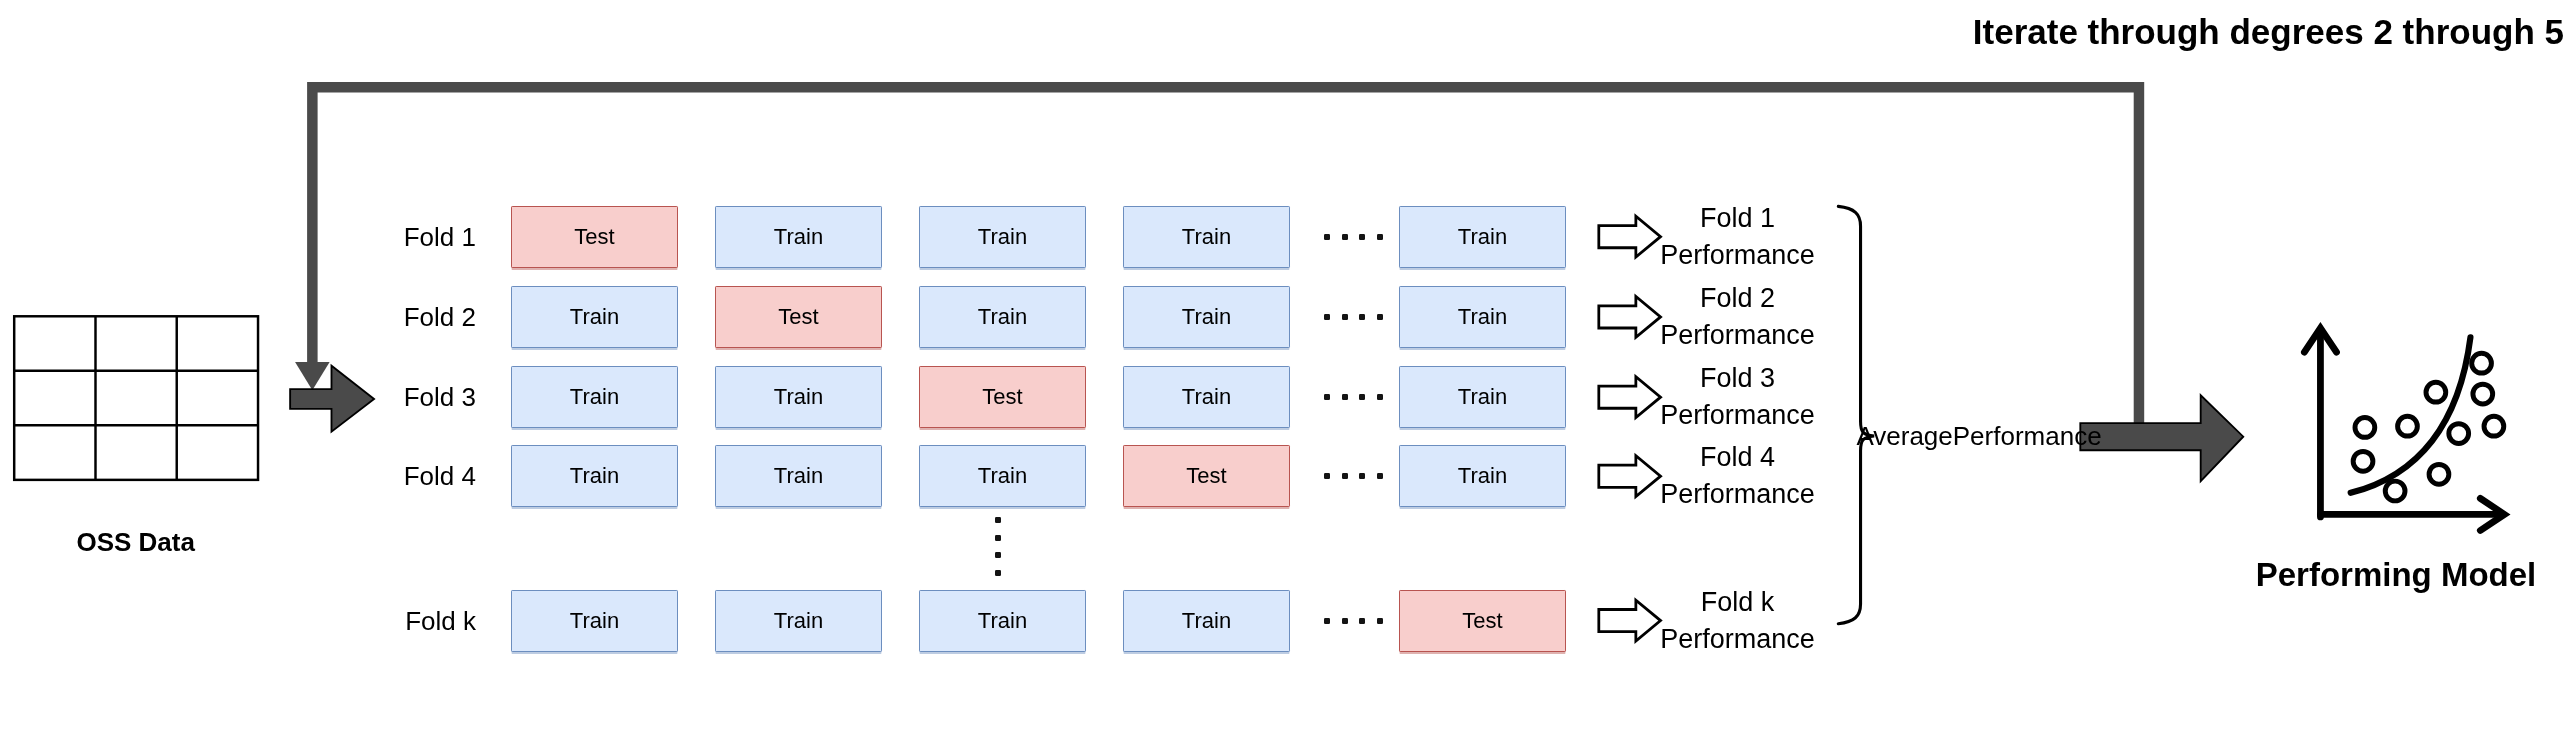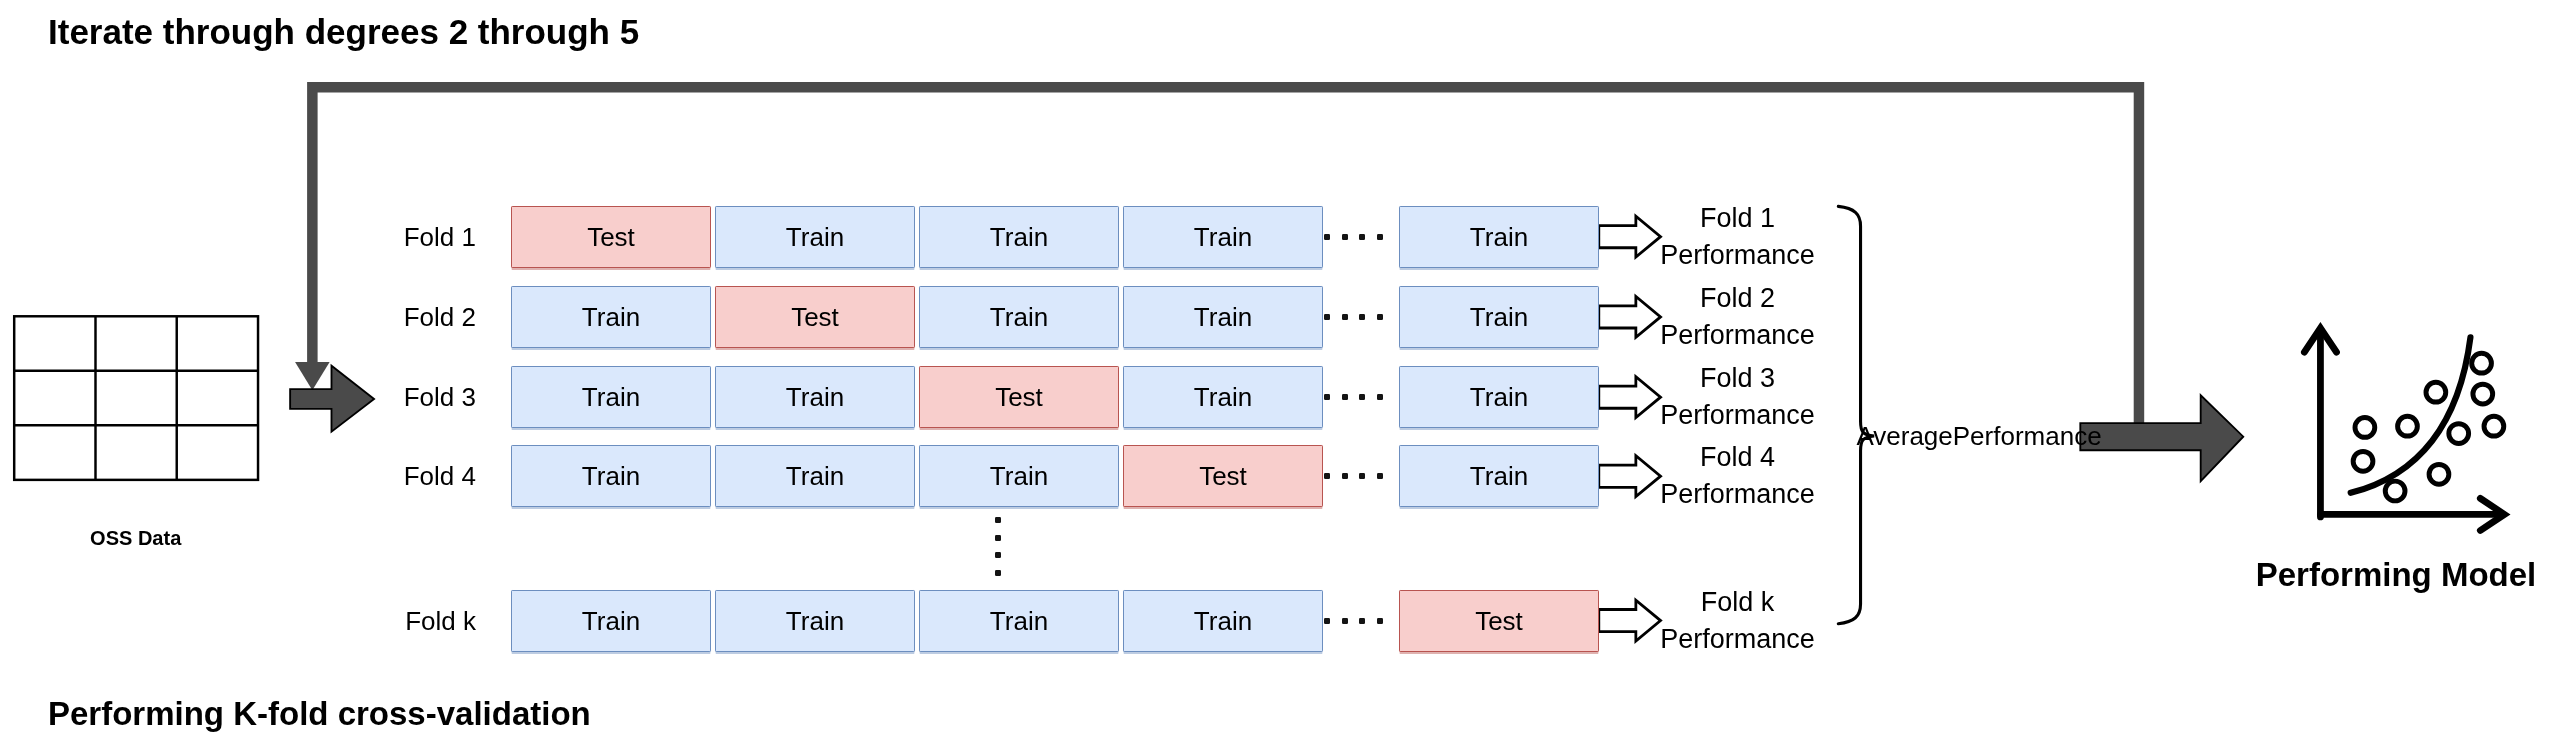--- a/index.html
+++ b/index.html
@@ -12,7 +12,7 @@
     overflow:hidden;
   }
   .abs{position:absolute;}
-  .title{left:0;right:12px;text-align:left;font-weight:bold;margin-left:48px;}
+  .title{left:0;right:12px;text-align:right;font-weight:bold;margin-left:48px;}
   #top-title{top:12.3px;font-size:35px;}
   #bottom-title{top:695px;font-size:33px;}
   #oss-label{left:6.2px;top:527px;width:259px;text-align:center;font-size:20px;font-weight:bold;}

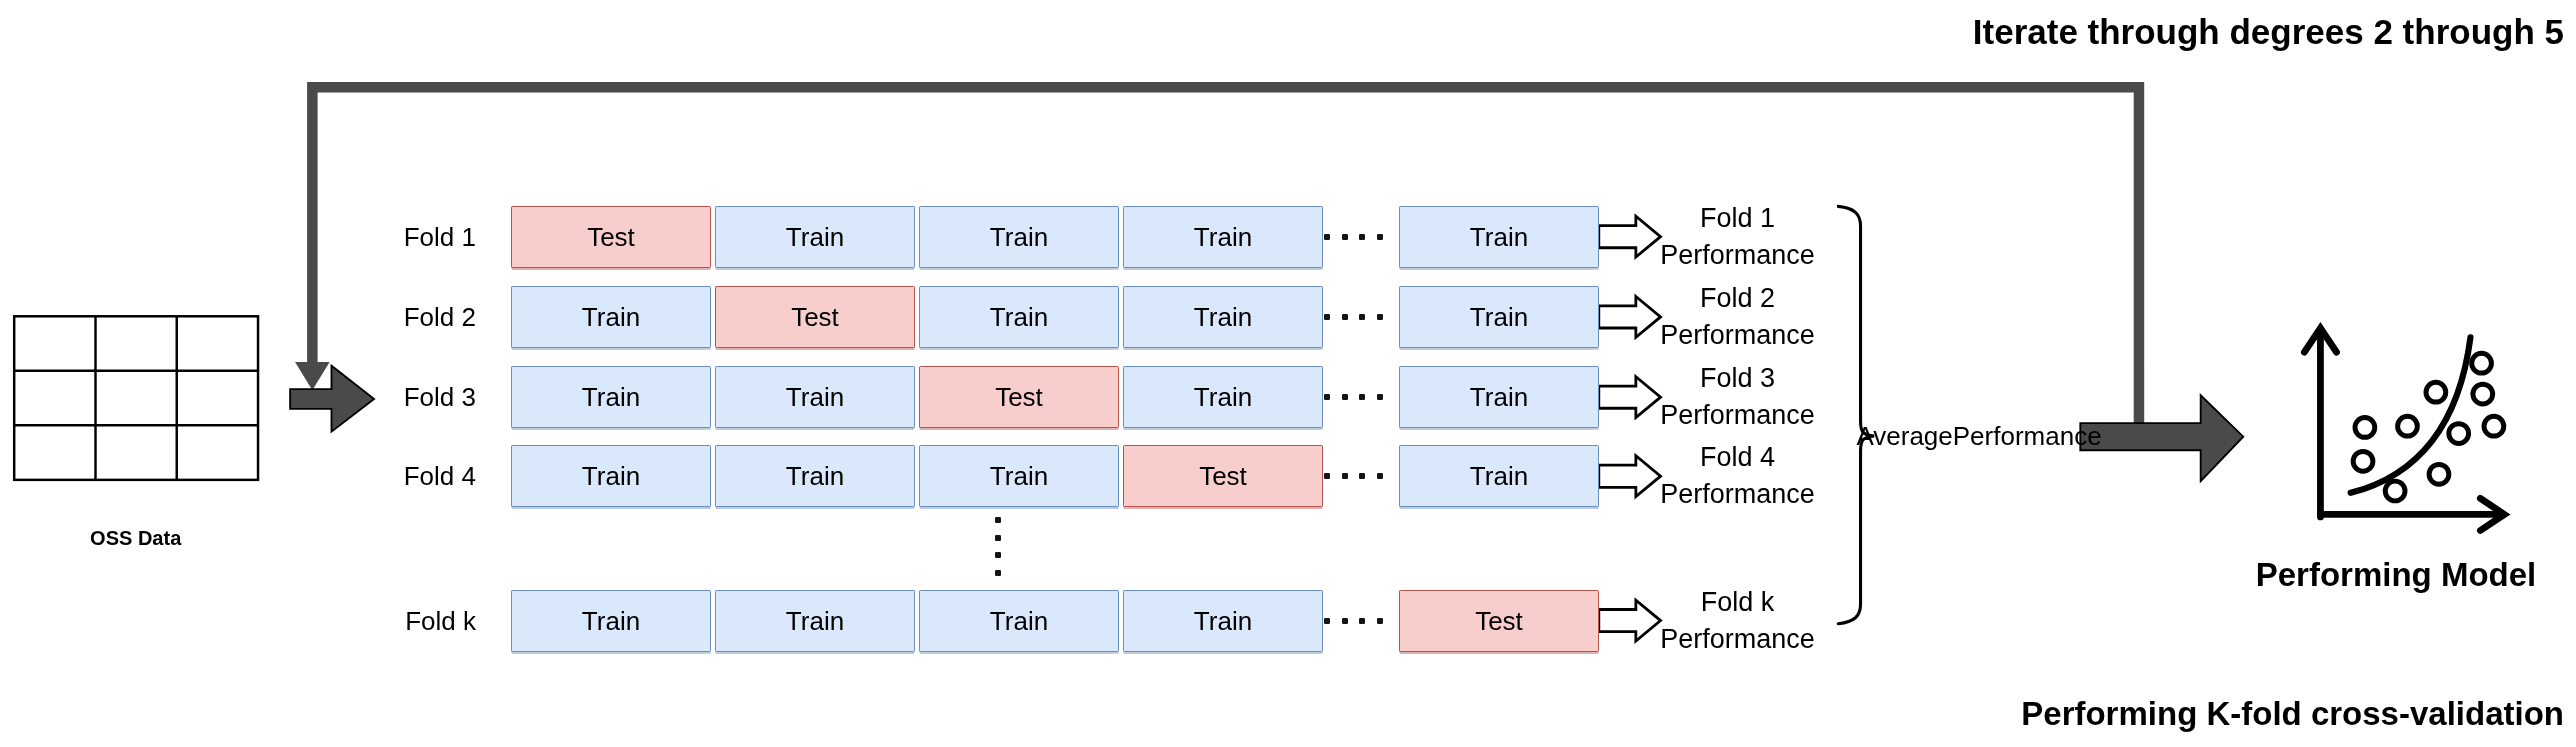--- a/index.html
+++ b/index.html
@@ -23,9 +23,9 @@
   .fold-label{left:346px;width:130px;height:62px;
     display:flex;align-items:center;justify-content:flex-end;font-size:26px;}
   .cell{
-    width:200px;height:62px;box-sizing:border-box;
+    width:167px;height:62px;box-sizing:border-box;
     border:1.9px solid;border-radius:1.2px;
-    display:flex;align-items:center;justify-content:center;font-size:26px;
+    display:flex;align-items:center;justify-content:center;font-size:22px;
   }
   .cell.train{background:var(--train-fill);border-color:var(--train-stroke);
     box-shadow:0 2.5px 0 -0.6px rgba(108,142,191,.45);}

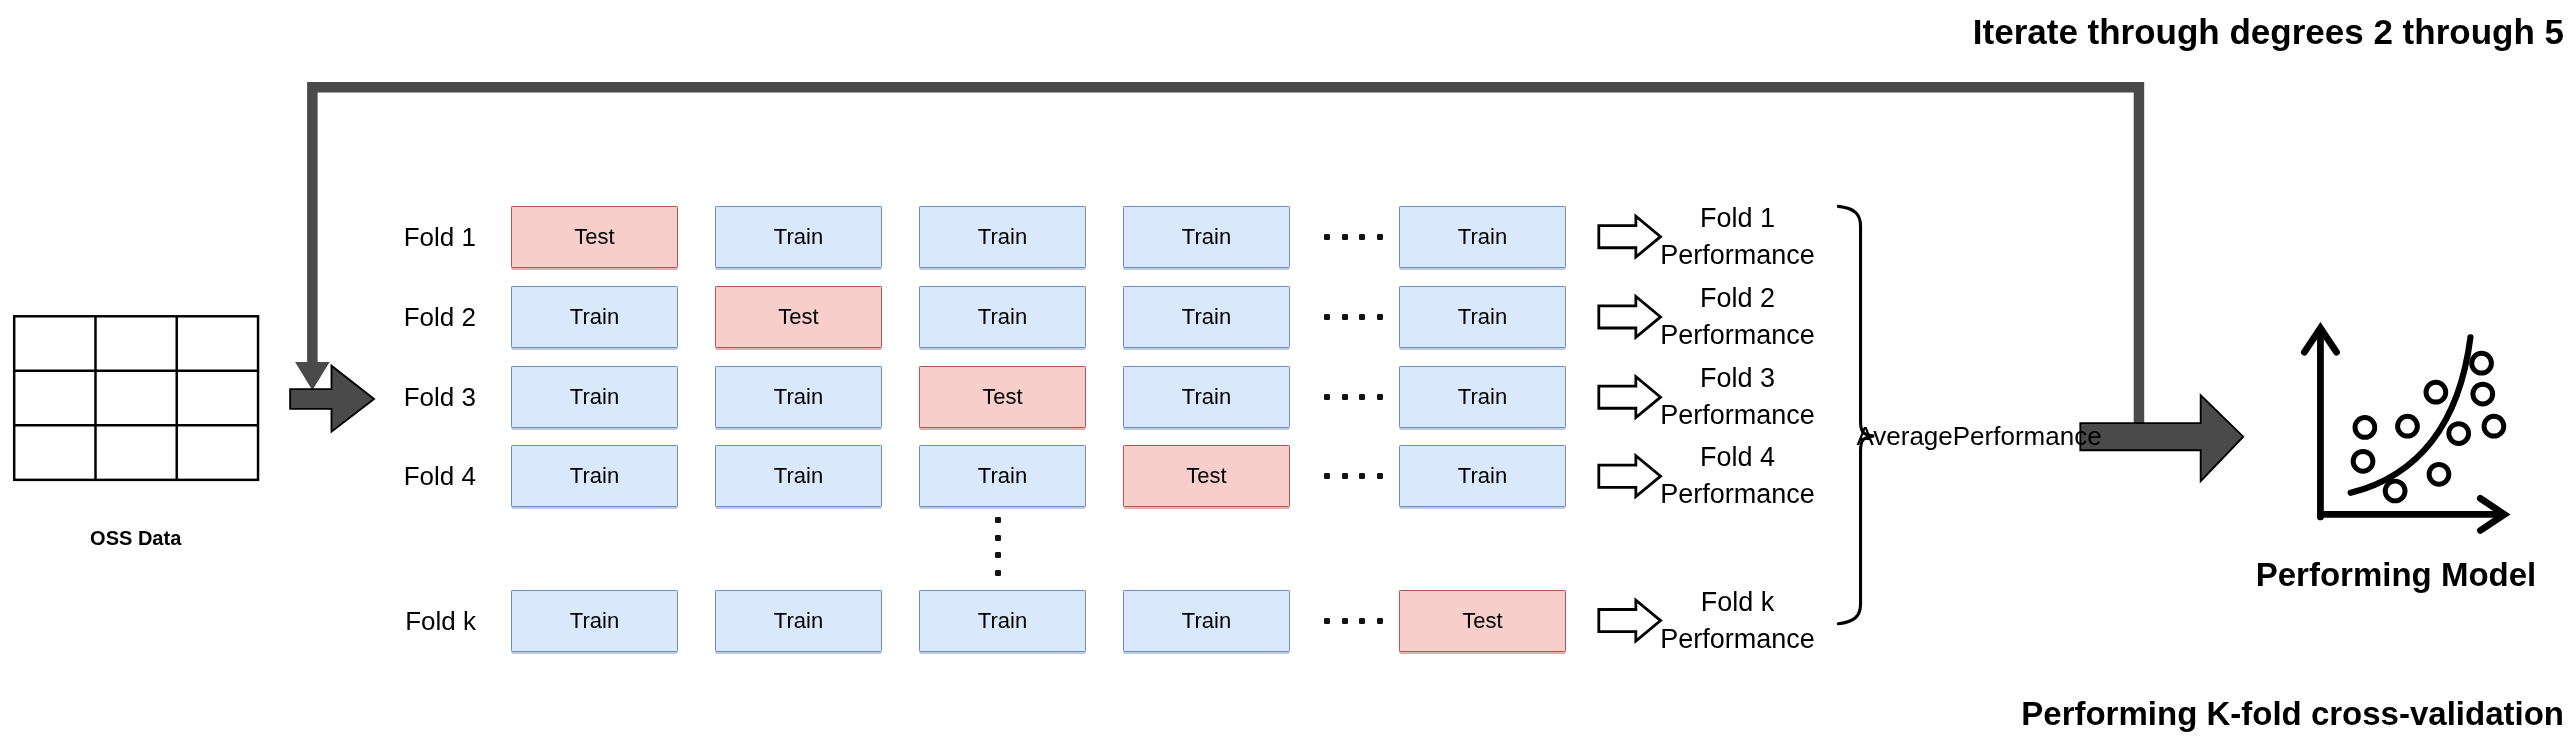--- a/index.html
+++ b/index.html
@@ -15,7 +15,7 @@
   .title{left:0;right:12px;text-align:right;font-weight:bold;margin-left:48px;}
   #top-title{top:12.3px;font-size:35px;}
   #bottom-title{top:695px;font-size:33px;}
-  #oss-label{left:6.2px;top:527px;width:259px;text-align:center;font-size:20px;font-weight:bold;}
+  #oss-label{left:6.2px;top:527px;width:259px;text-align:center;font-size:26px;font-weight:bold;}
   #gen-label{left:2216px;top:556px;width:360px;text-align:center;font-size:33px;font-weight:bold;}
   #avg-label{left:1877px;top:395px;width:204px;height:81px;
     display:flex;align-items:center;justify-content:center;

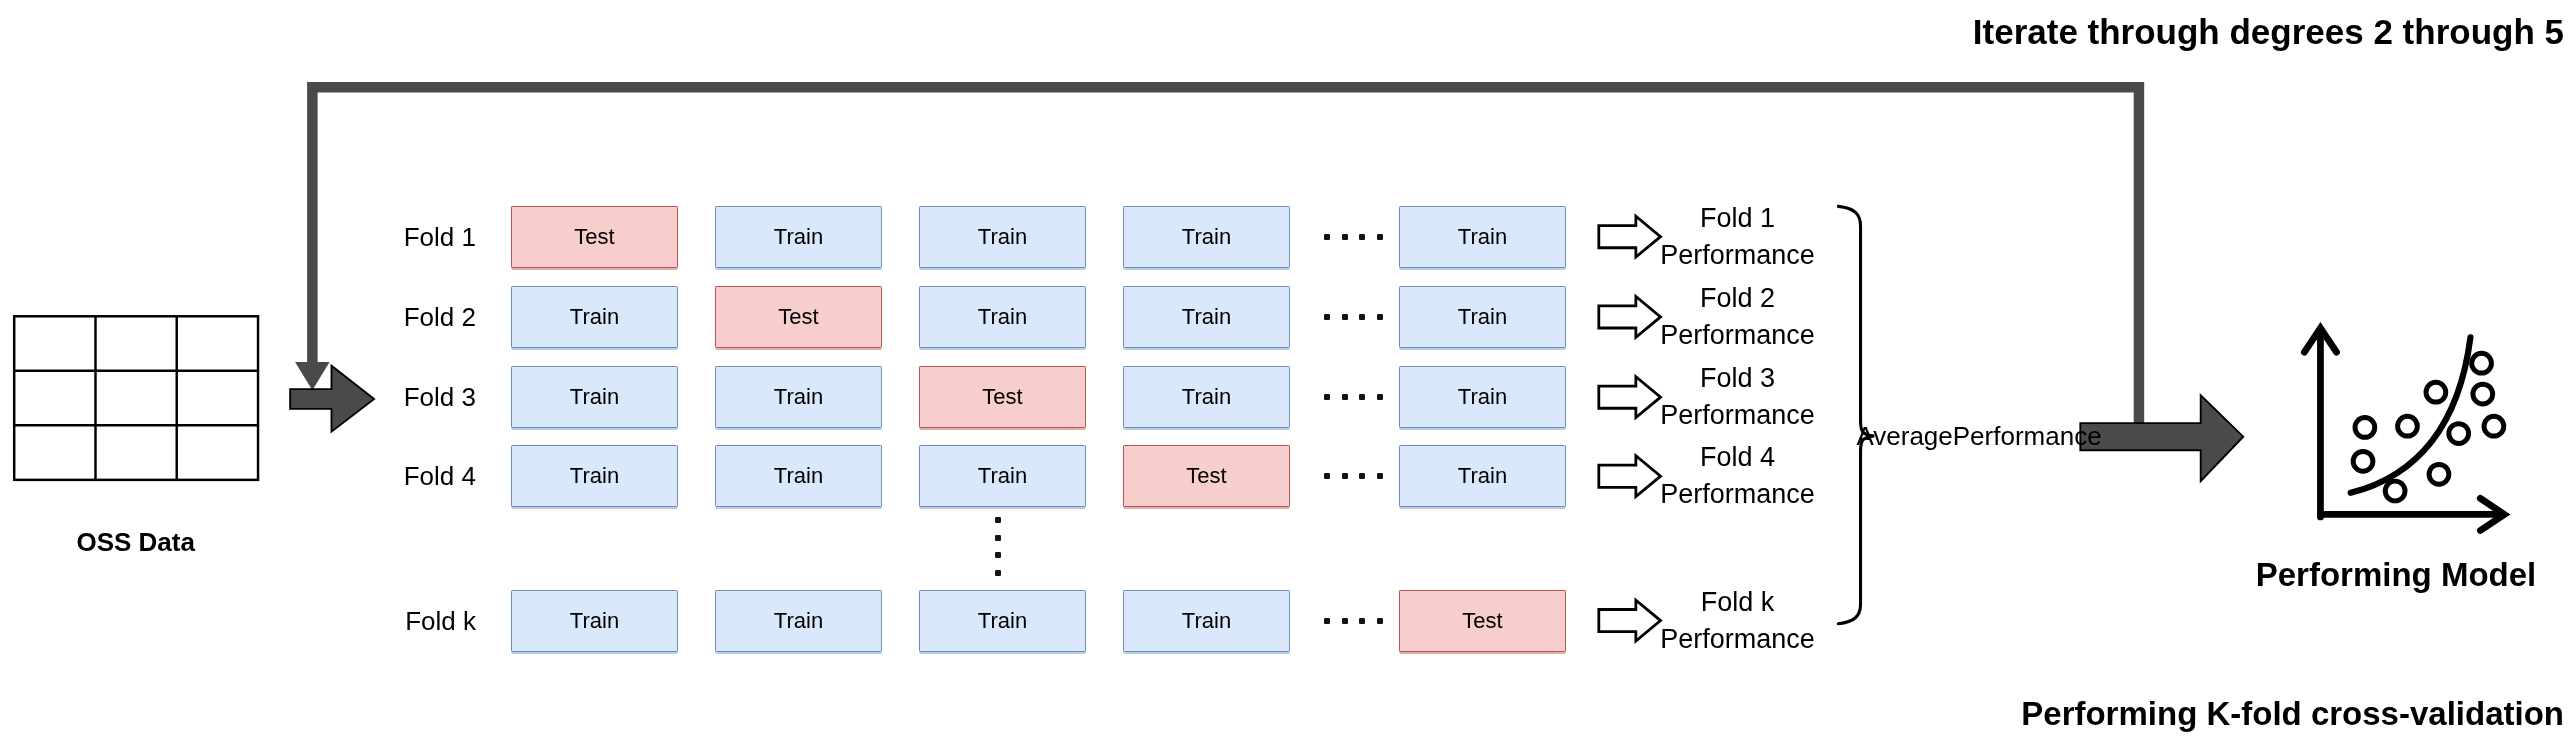--- a/index.html
+++ b/index.html
@@ -102,7 +102,6 @@
 
   <div id="top-title" class="abs title">Iterate through degrees 2 through 5</div>
 
-  <div id="bottom-title" class="abs title">Performing K-fold cross-validation</div>
 
   <div id="oss-label" class="abs">OSS Data</div>
 

